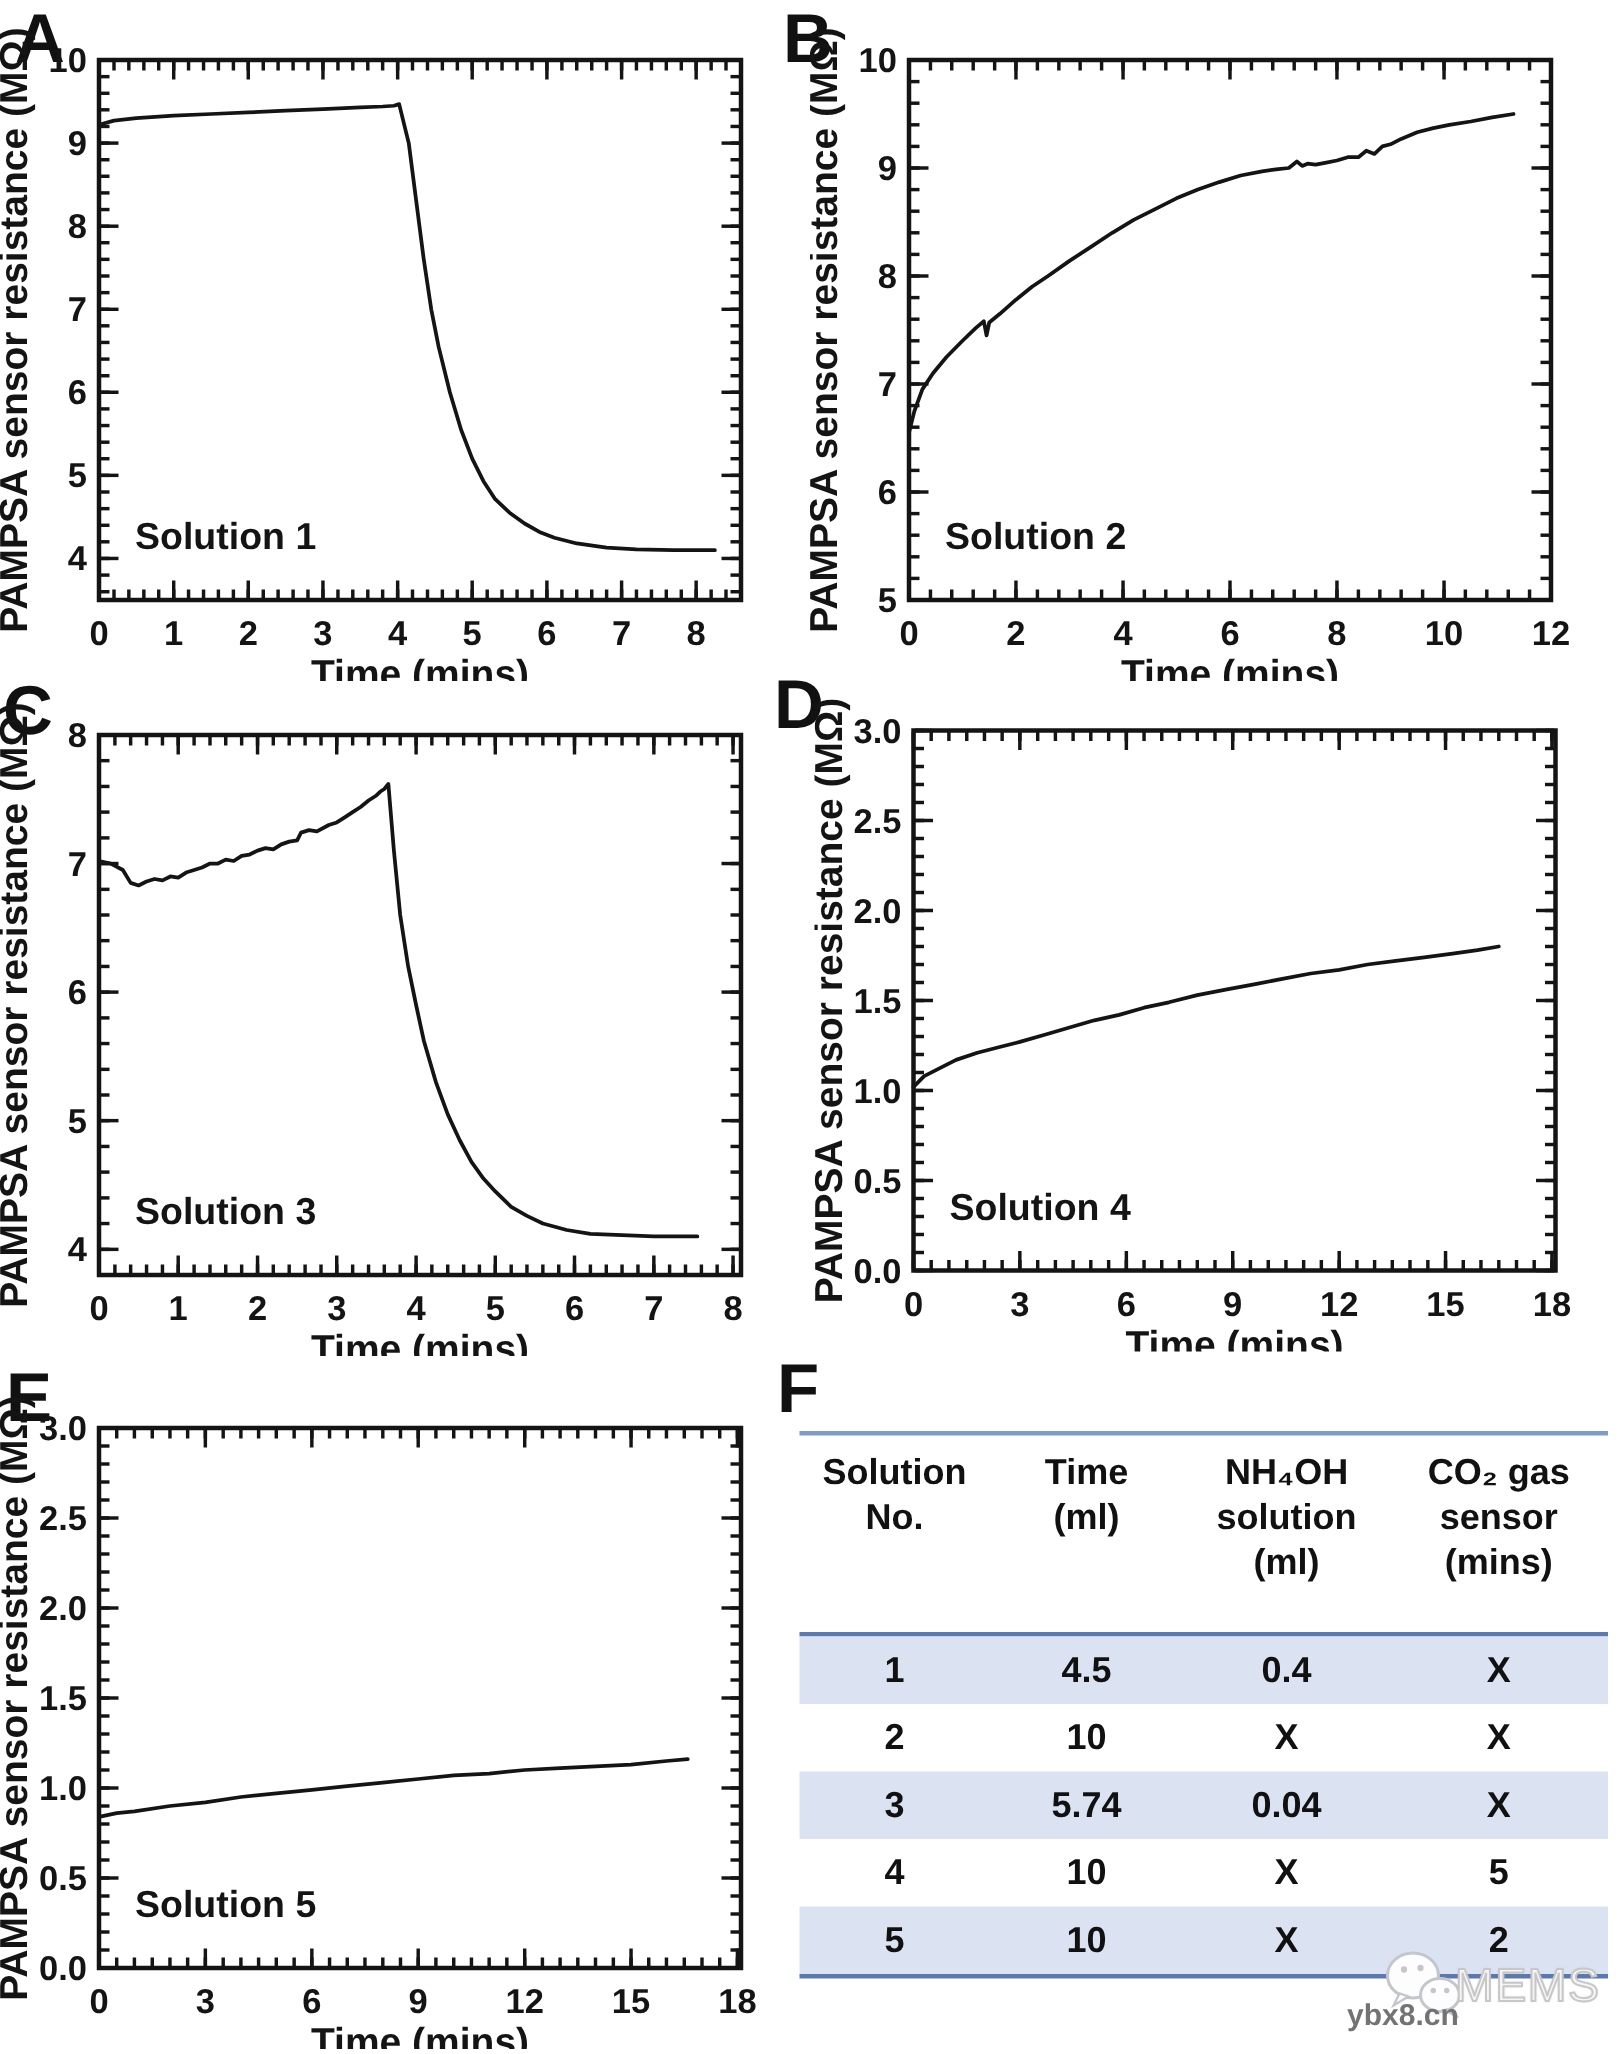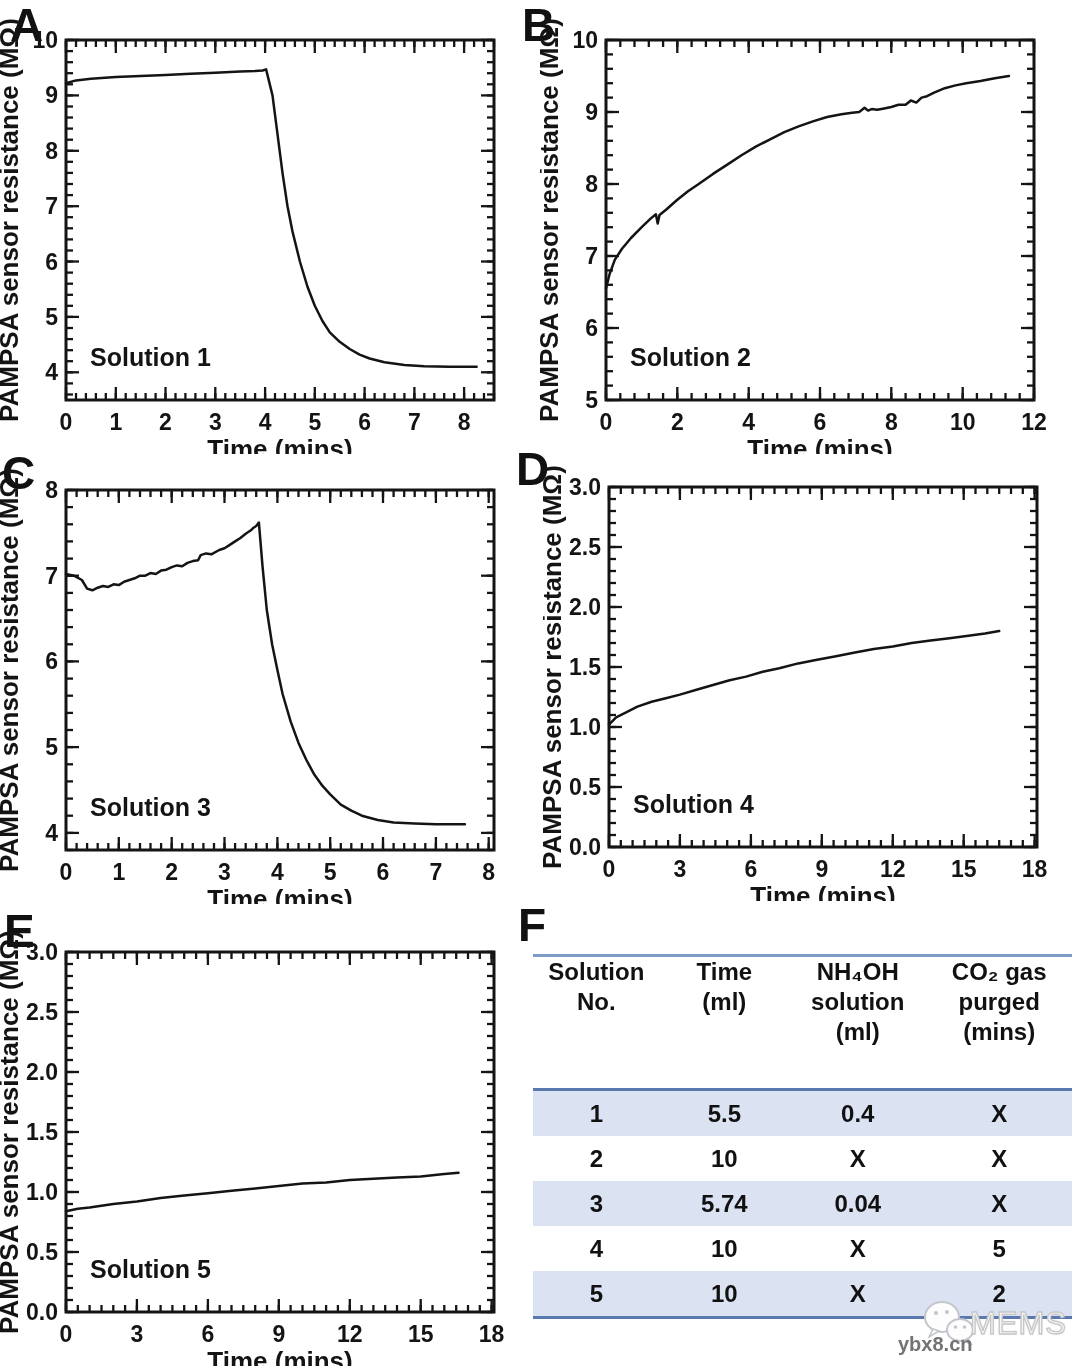--- a/index.html
+++ b/index.html
@@ -18,7 +18,7 @@
   .rule{height:0;border-top:3px solid #5a79ae;}
   .rule-top{border-top-color:#7e9cc9;}
   .thead{display:grid;grid-template-columns:23.5% 24% 25.5% 27%;
-         box-sizing:border-box;height:131px;}
+         box-sizing:border-box;height:131px;padding-top:10px;}
   .th{text-align:center;font-weight:bold;font-size:24px;line-height:1.25;}
   .tr{display:grid;grid-template-columns:23.5% 24% 25.5% 27%;height:45px;align-items:center;}
   .tr.stripe{background:#dbe3f3;}

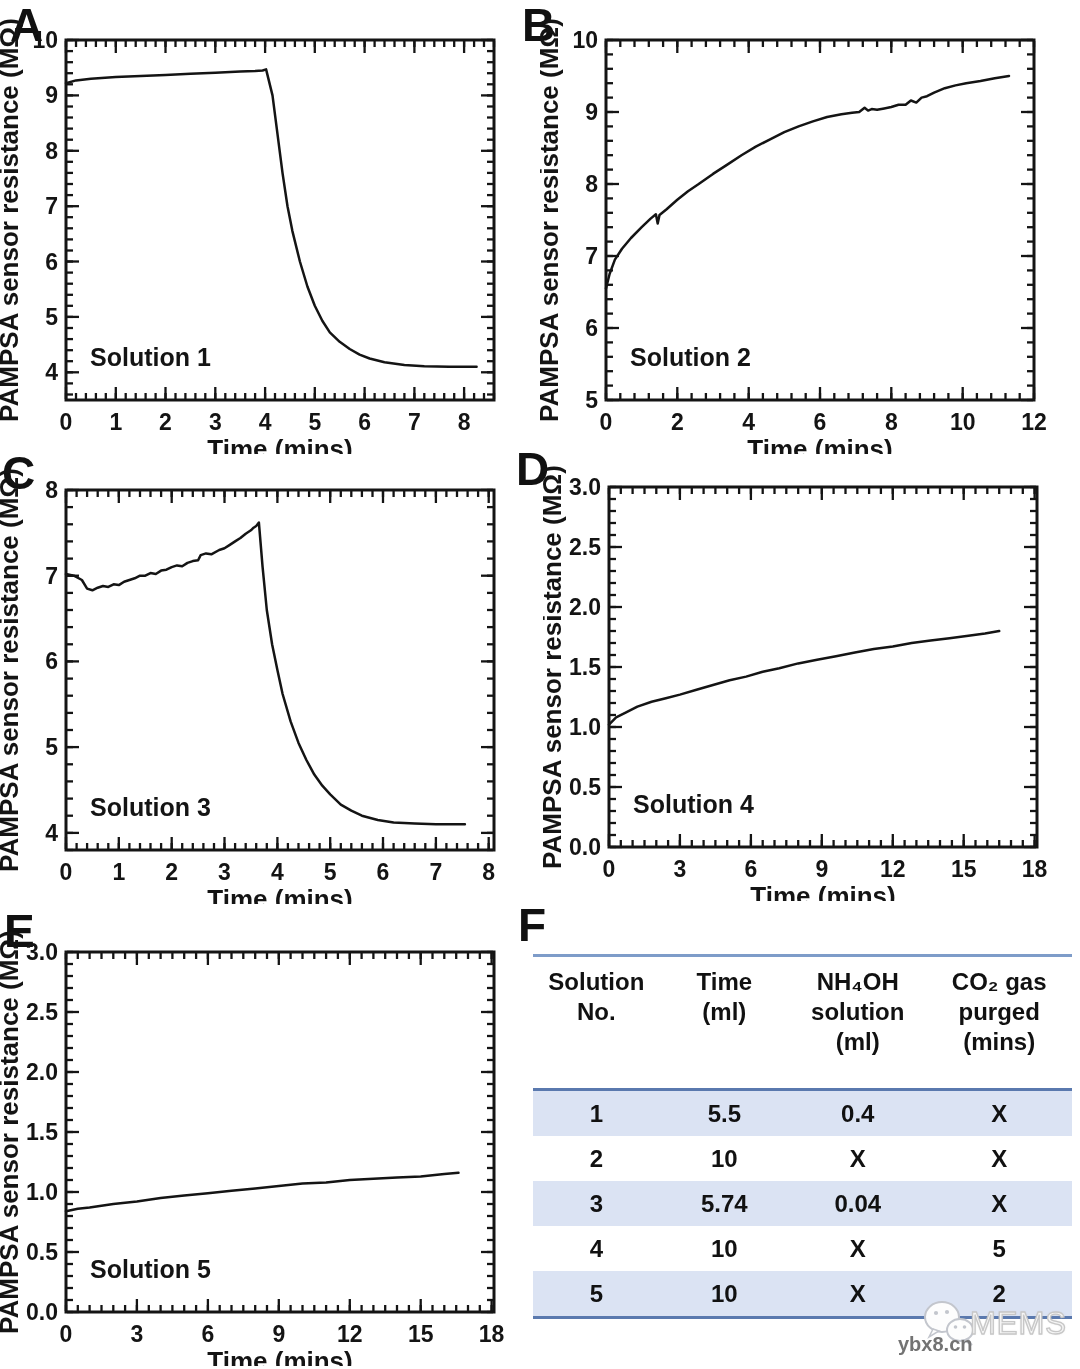--- a/index.html
+++ b/index.html
@@ -977,7 +977,7 @@
         </div>
         <div class="th">
           <div>CO₂ gas</div>
-          <div>purged</div>
+          <div>sensor</div>
           <div>(mins)</div>
         </div>
       </div>

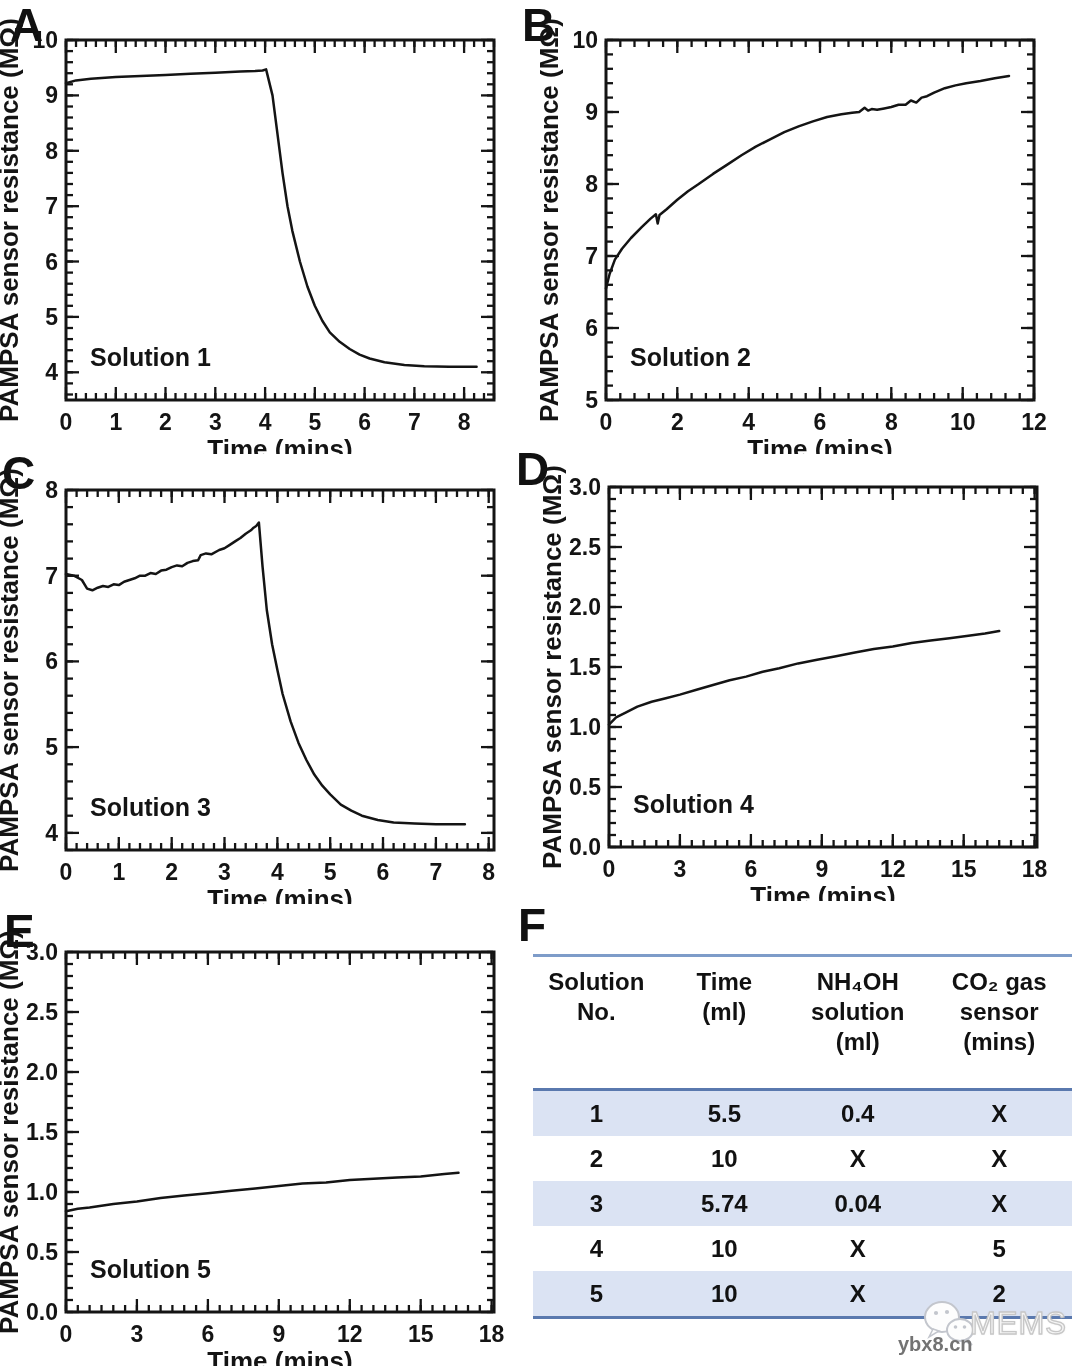--- a/index.html
+++ b/index.html
@@ -985,7 +985,7 @@
       <div class="tbody">
         <div class="tr stripe">
           <div class="td">1</div>
-          <div class="td">5.5</div>
+          <div class="td">4.5</div>
           <div class="td">0.4</div>
           <div class="td">X</div>
         </div>

